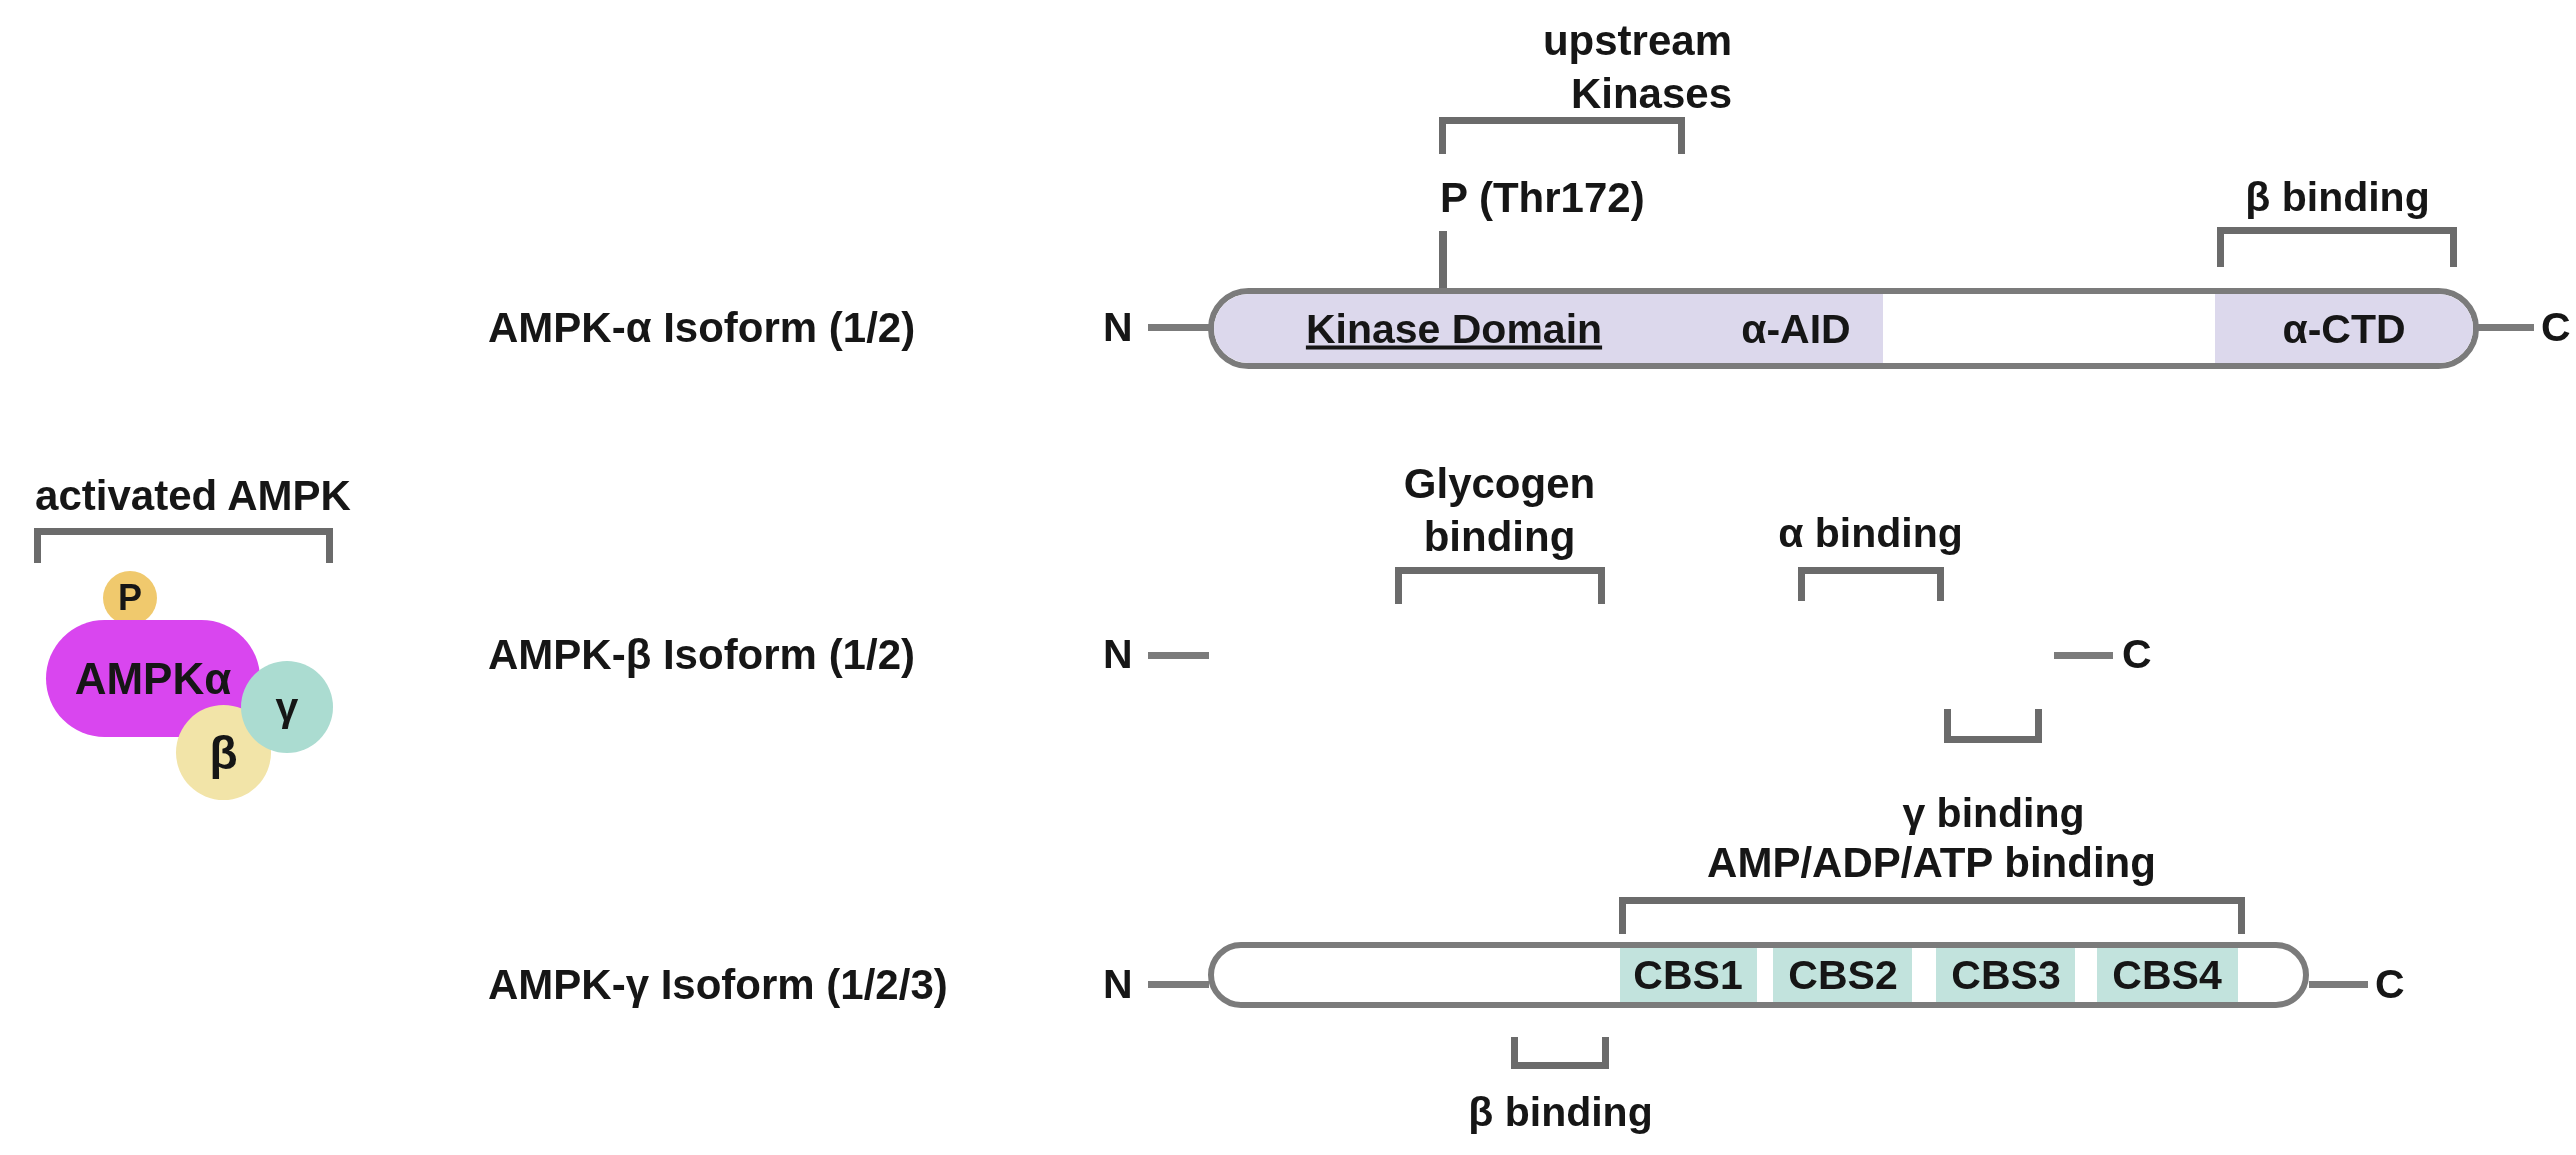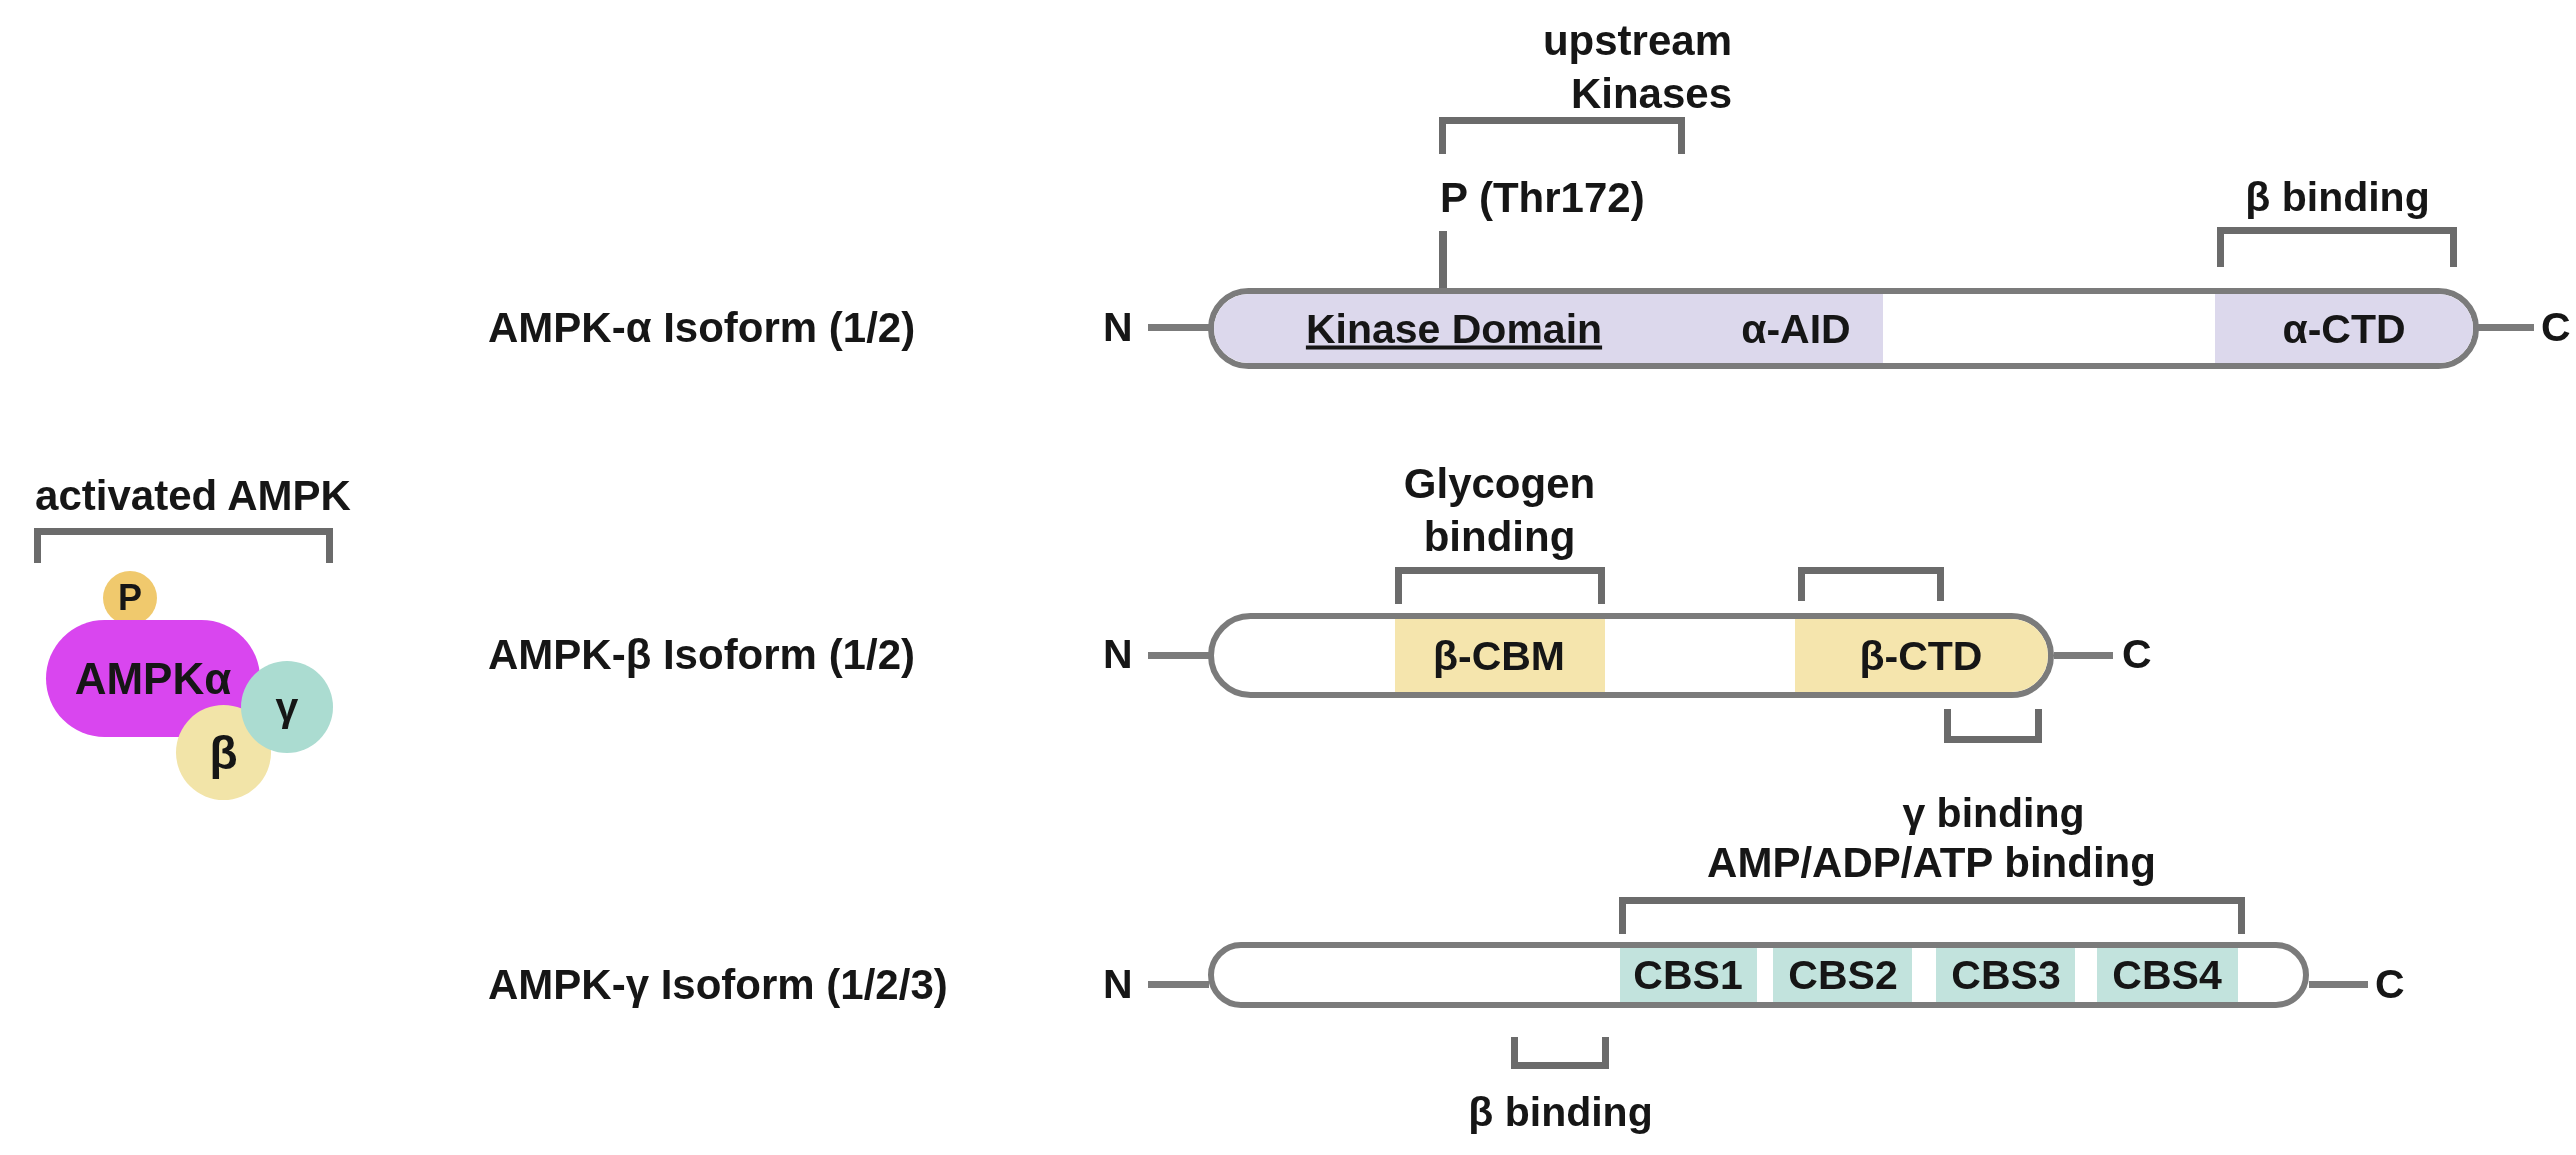--- a/index.html
+++ b/index.html
@@ -152,6 +152,7 @@
   </div>
   <div class="bracket-down" style="left:1395px;top:567px;width:210px;height:37px;"></div>
 
+  <div class="txt ctr" style="left:1743px;top:510px;width:255px;font-size:41px;">α binding</div>
   <div class="bracket-down" style="left:1798px;top:567px;width:146px;height:34px;"></div>
 
   <div class="bracket-up" style="left:1944px;top:709px;width:98px;height:34px;"></div>

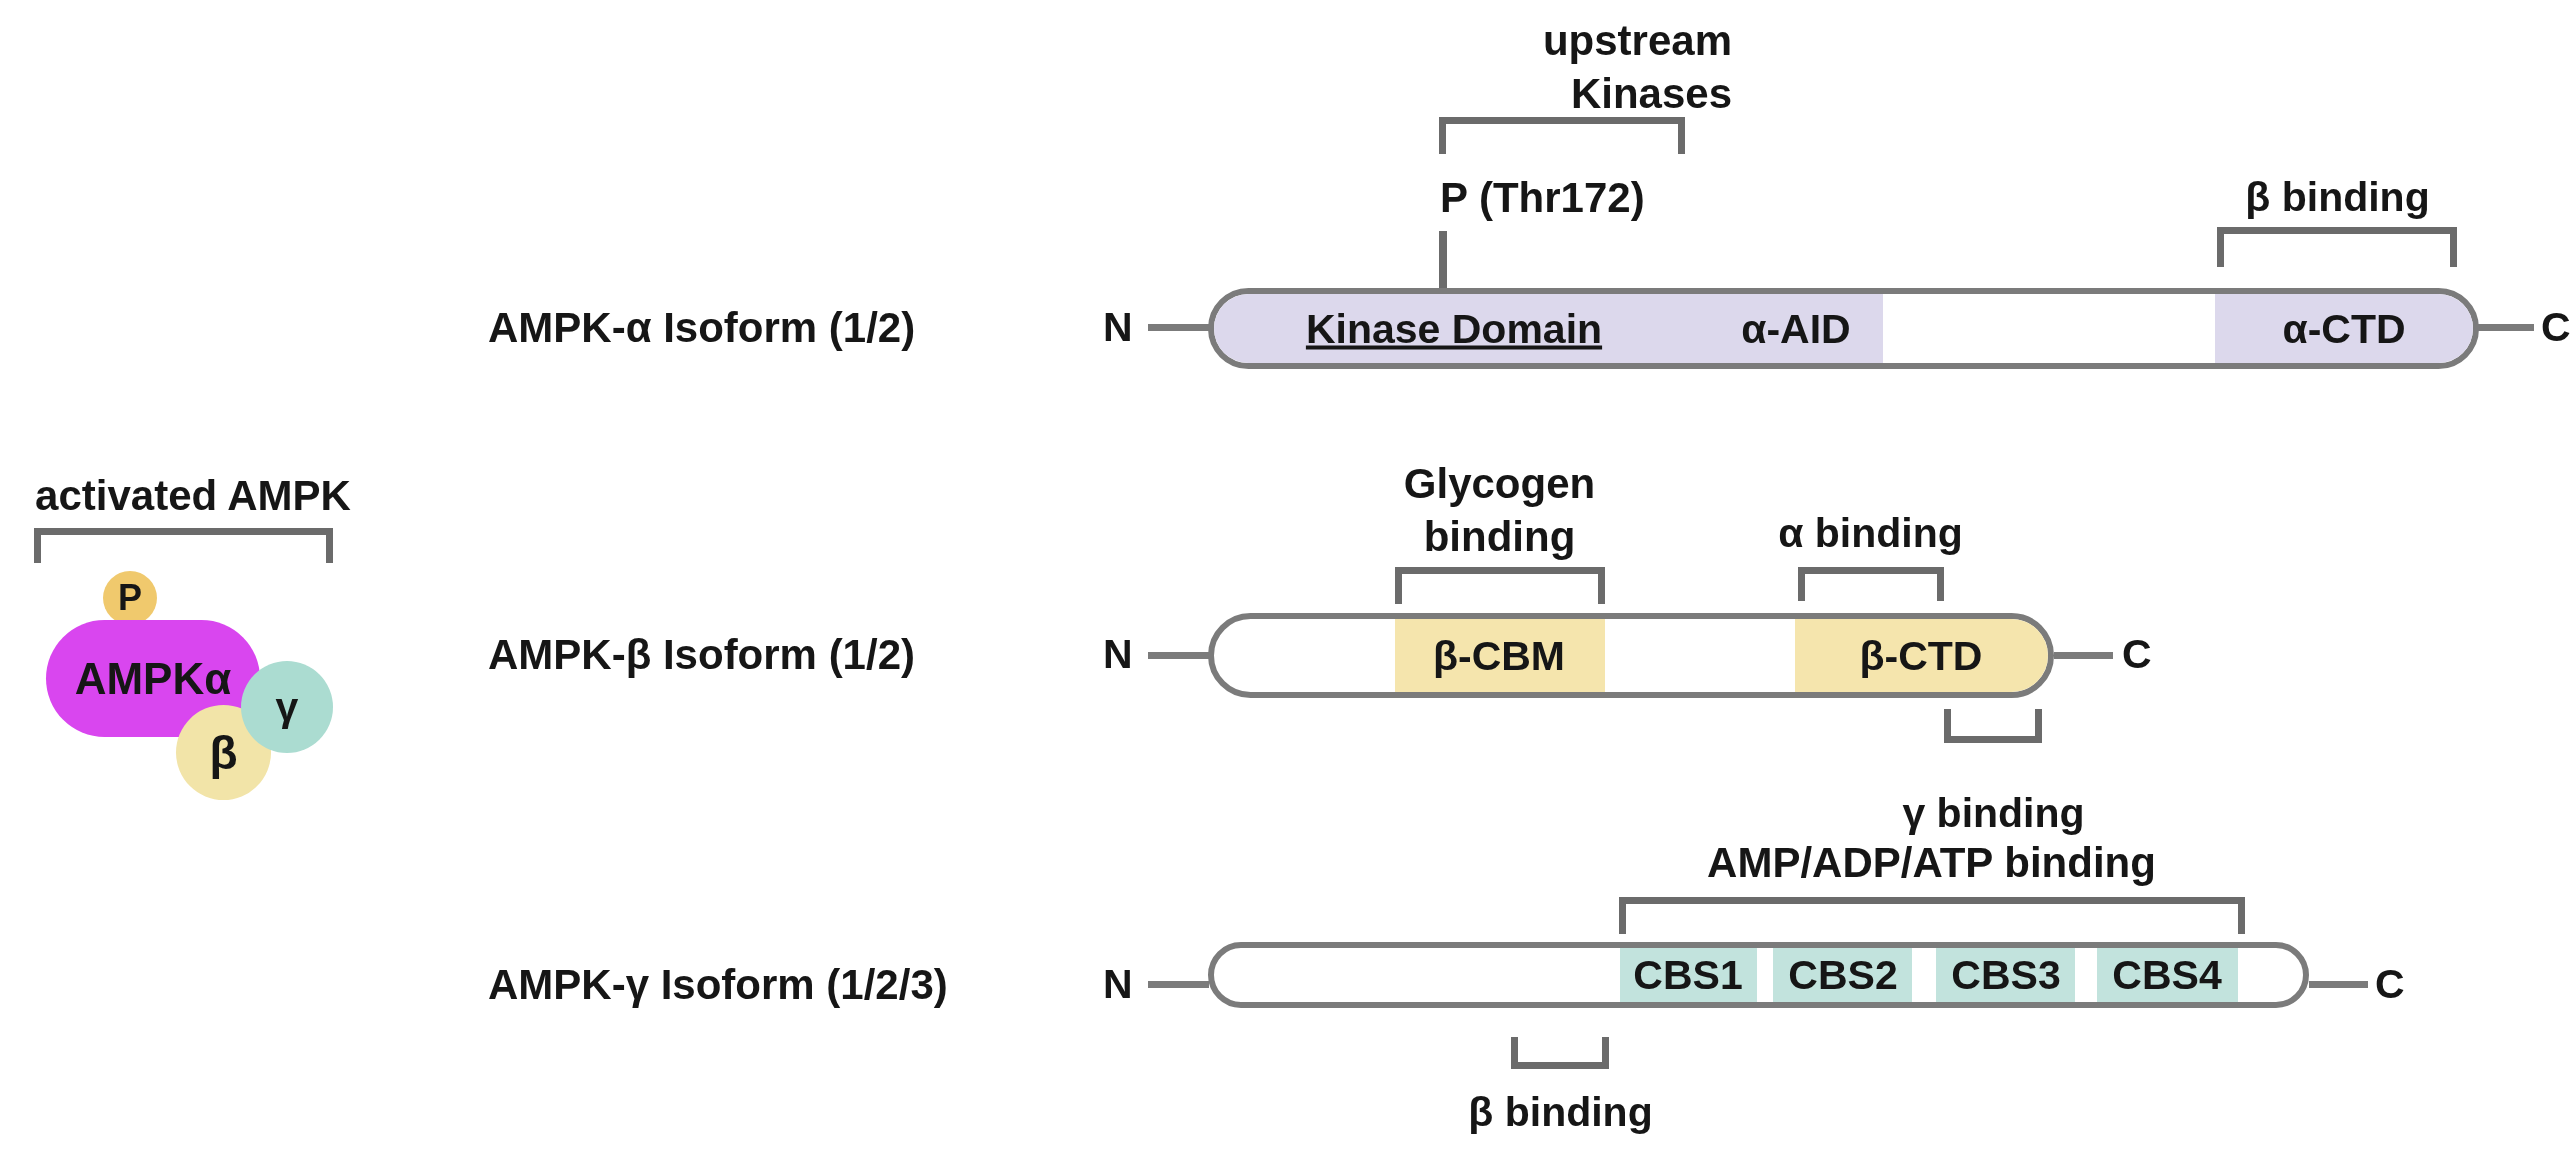--- a/index.html
+++ b/index.html
@@ -136,12 +136,6 @@
   <div class="txt vcenter" style="left:1103px;top:655px;font-size:41px;">N</div>
   <div class="dash" style="left:1148px;top:652px;width:61px;"></div>
 
-  <div class="bar" style="left:1208px;top:613px;width:846px;height:85px;">
-    <div class="seg" style="left:181px;width:210px;background:#f5e5ad;"></div>
-    <div class="seg" style="left:581px;width:261px;background:#f5e5ad;"></div>
-    <span class="dlabel" style="left:285px;">β-CBM</span>
-    <span class="dlabel" style="left:707px;">β-CTD</span>
-  </div>
 
   <div class="dash" style="left:2054px;top:652px;width:59px;"></div>
   <div class="txt vcenter" style="left:2122px;top:655px;font-size:41px;">C</div>

